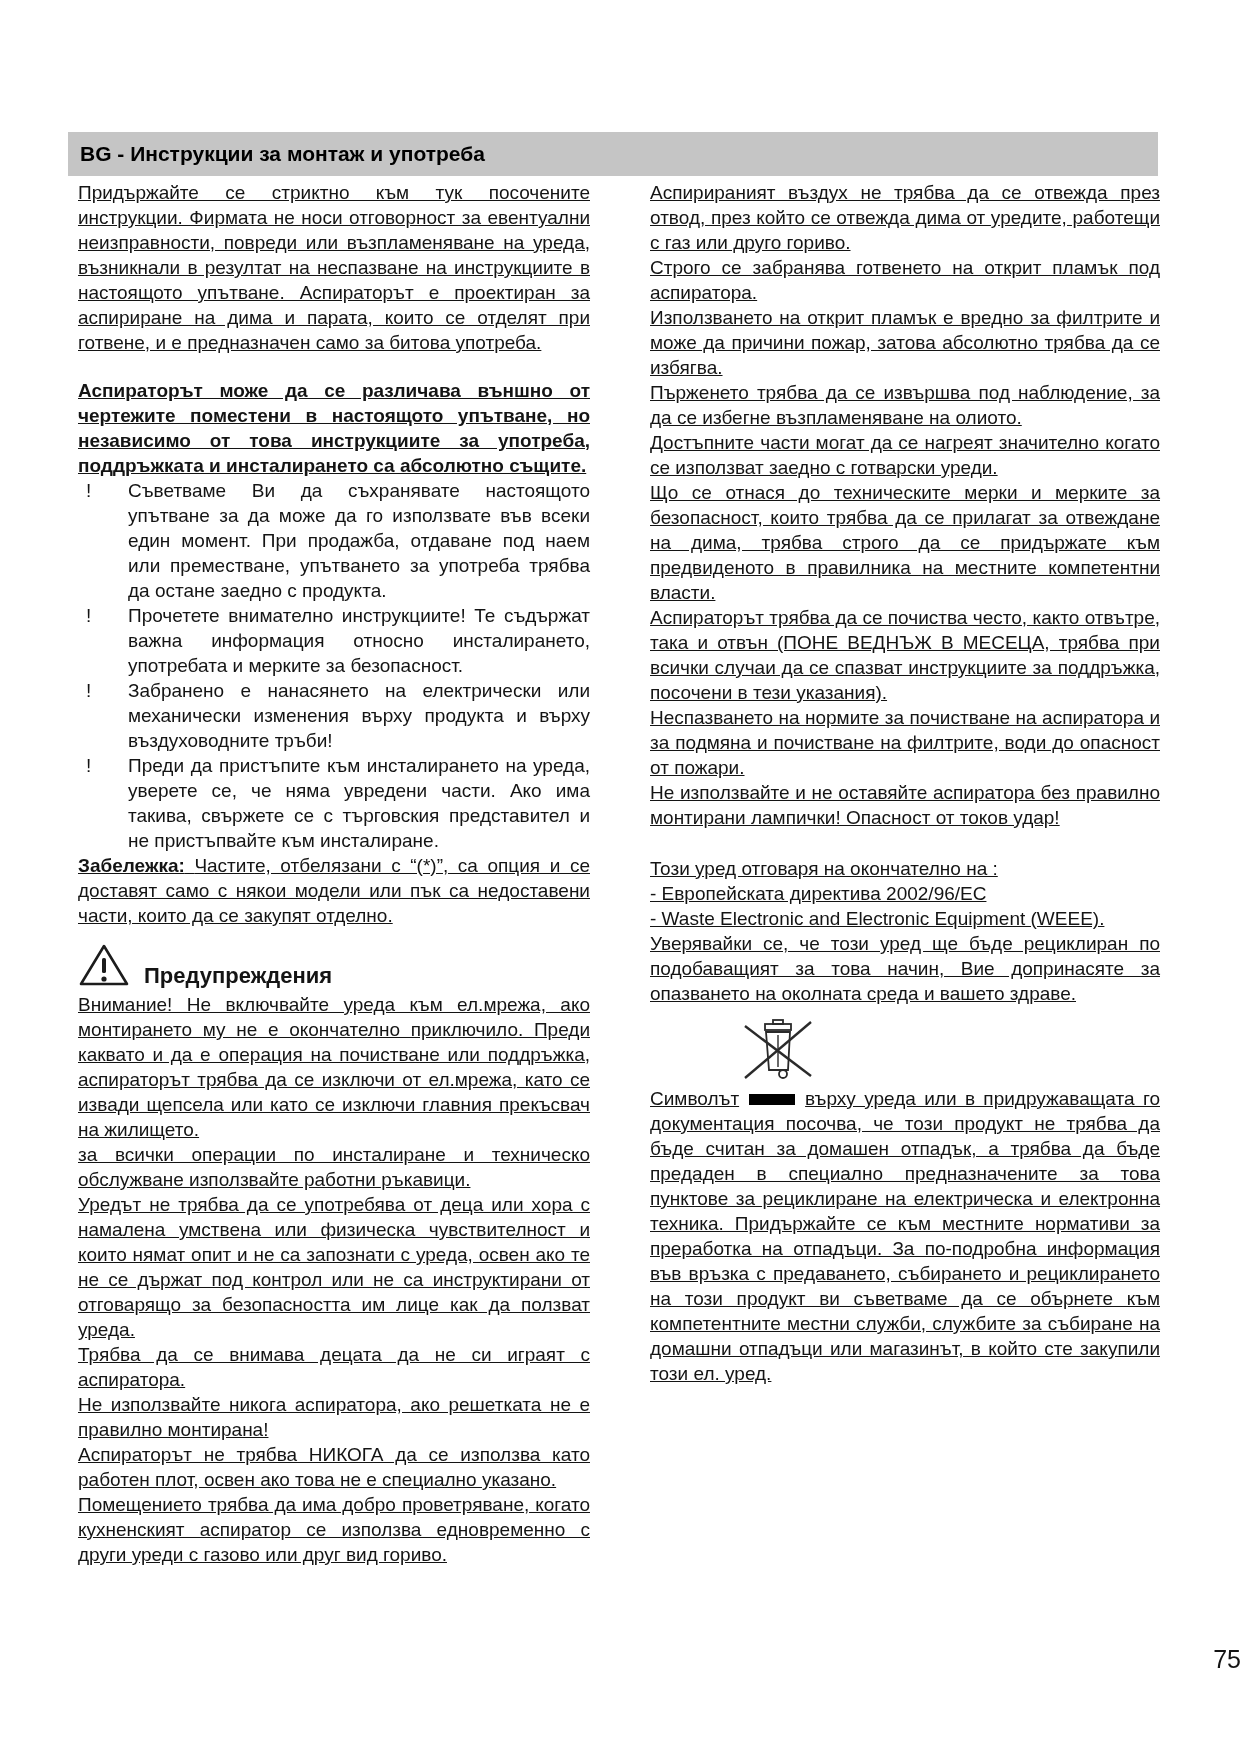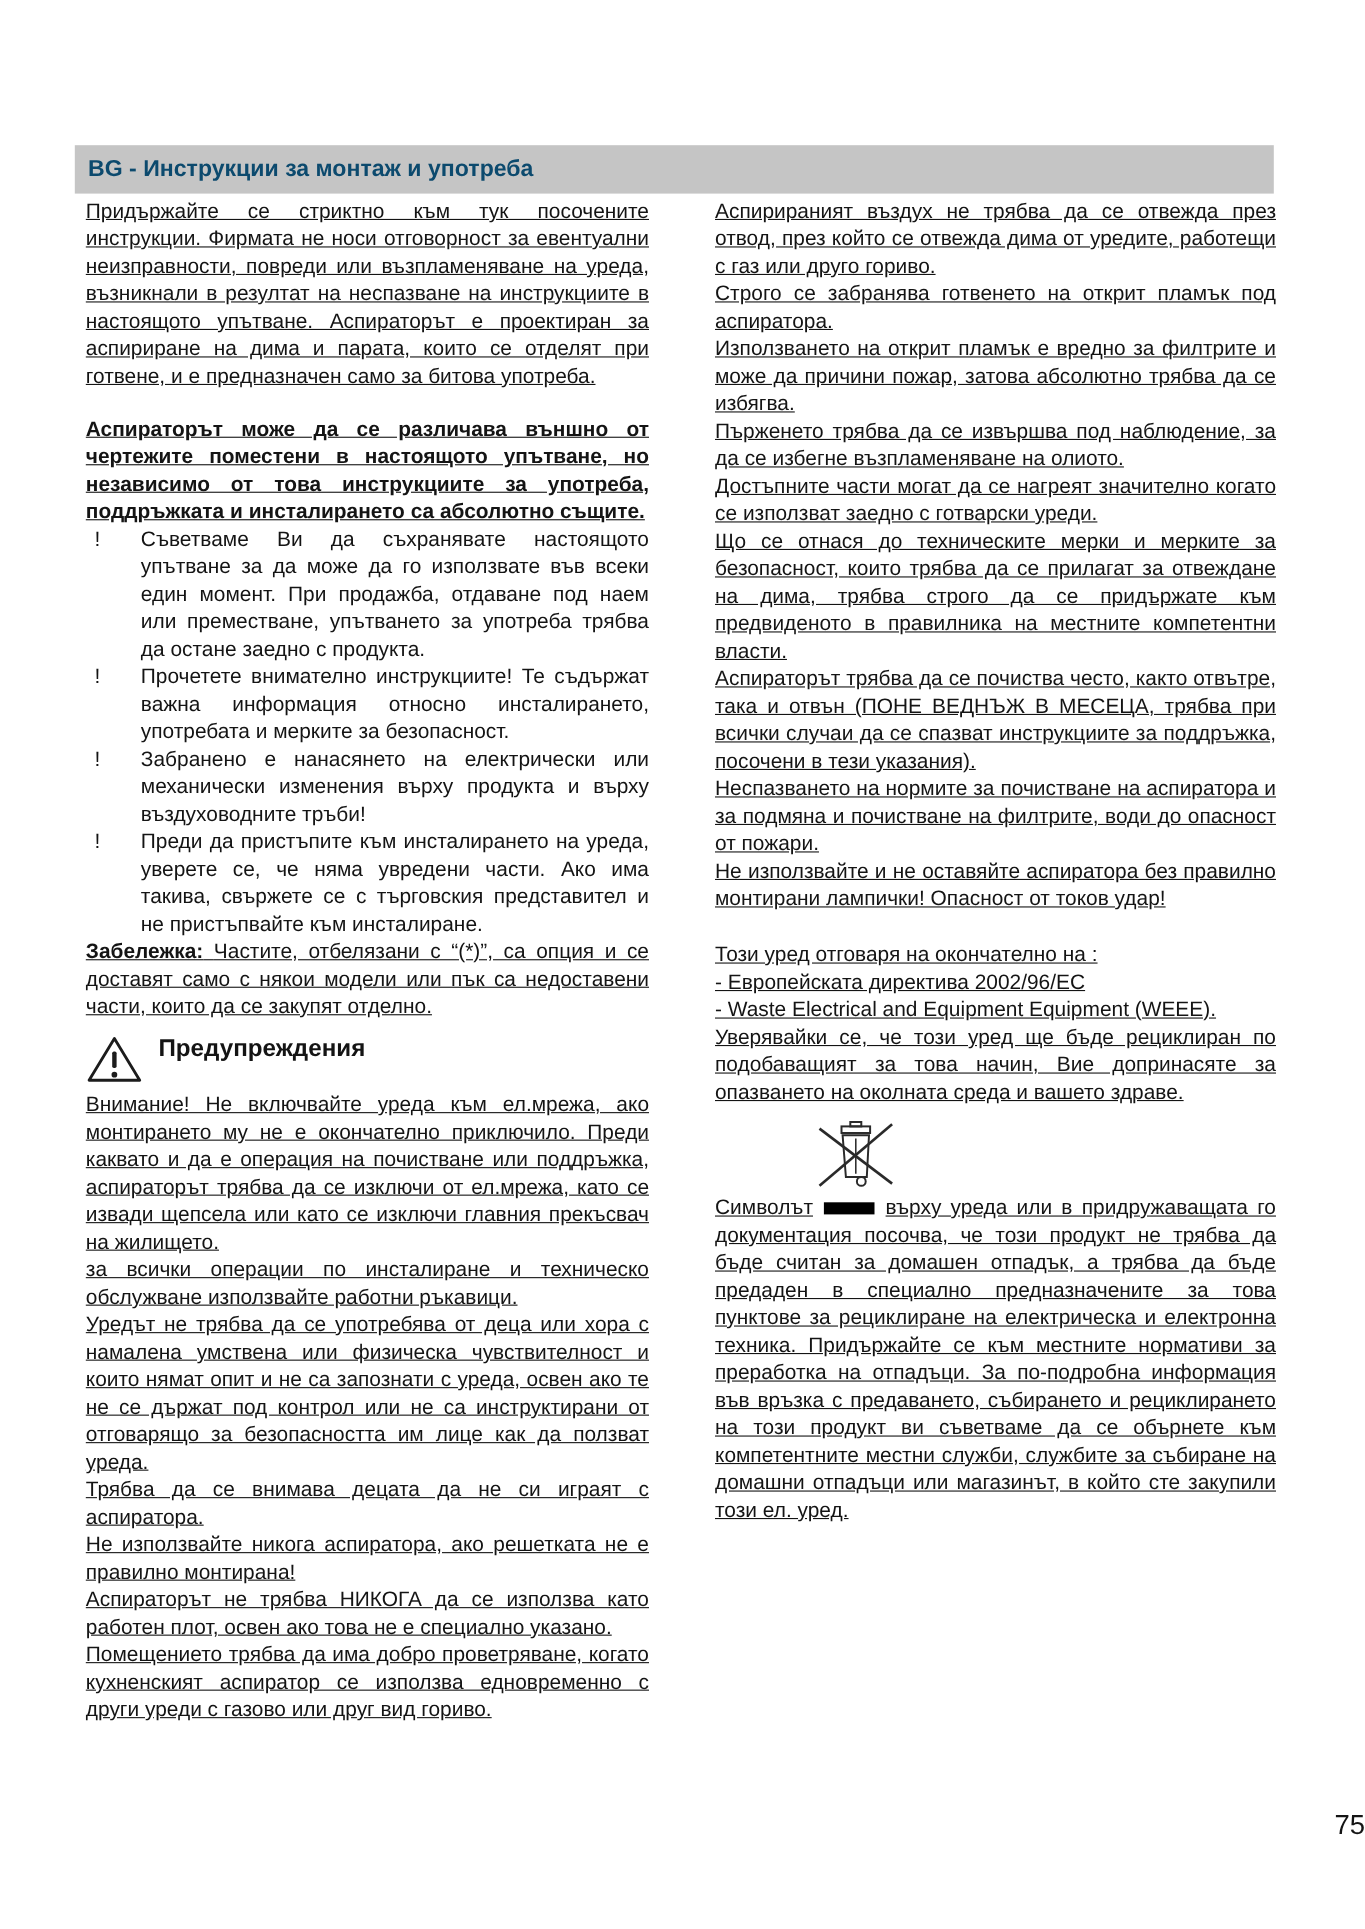--- a/index.html
+++ b/index.html
@@ -22,7 +22,7 @@
     font-size:21px;
     font-weight:bold;
     line-height:44px;
-    color:#0c4a6e;
+    color:#000000;
   }
   .columns{
     position:absolute;

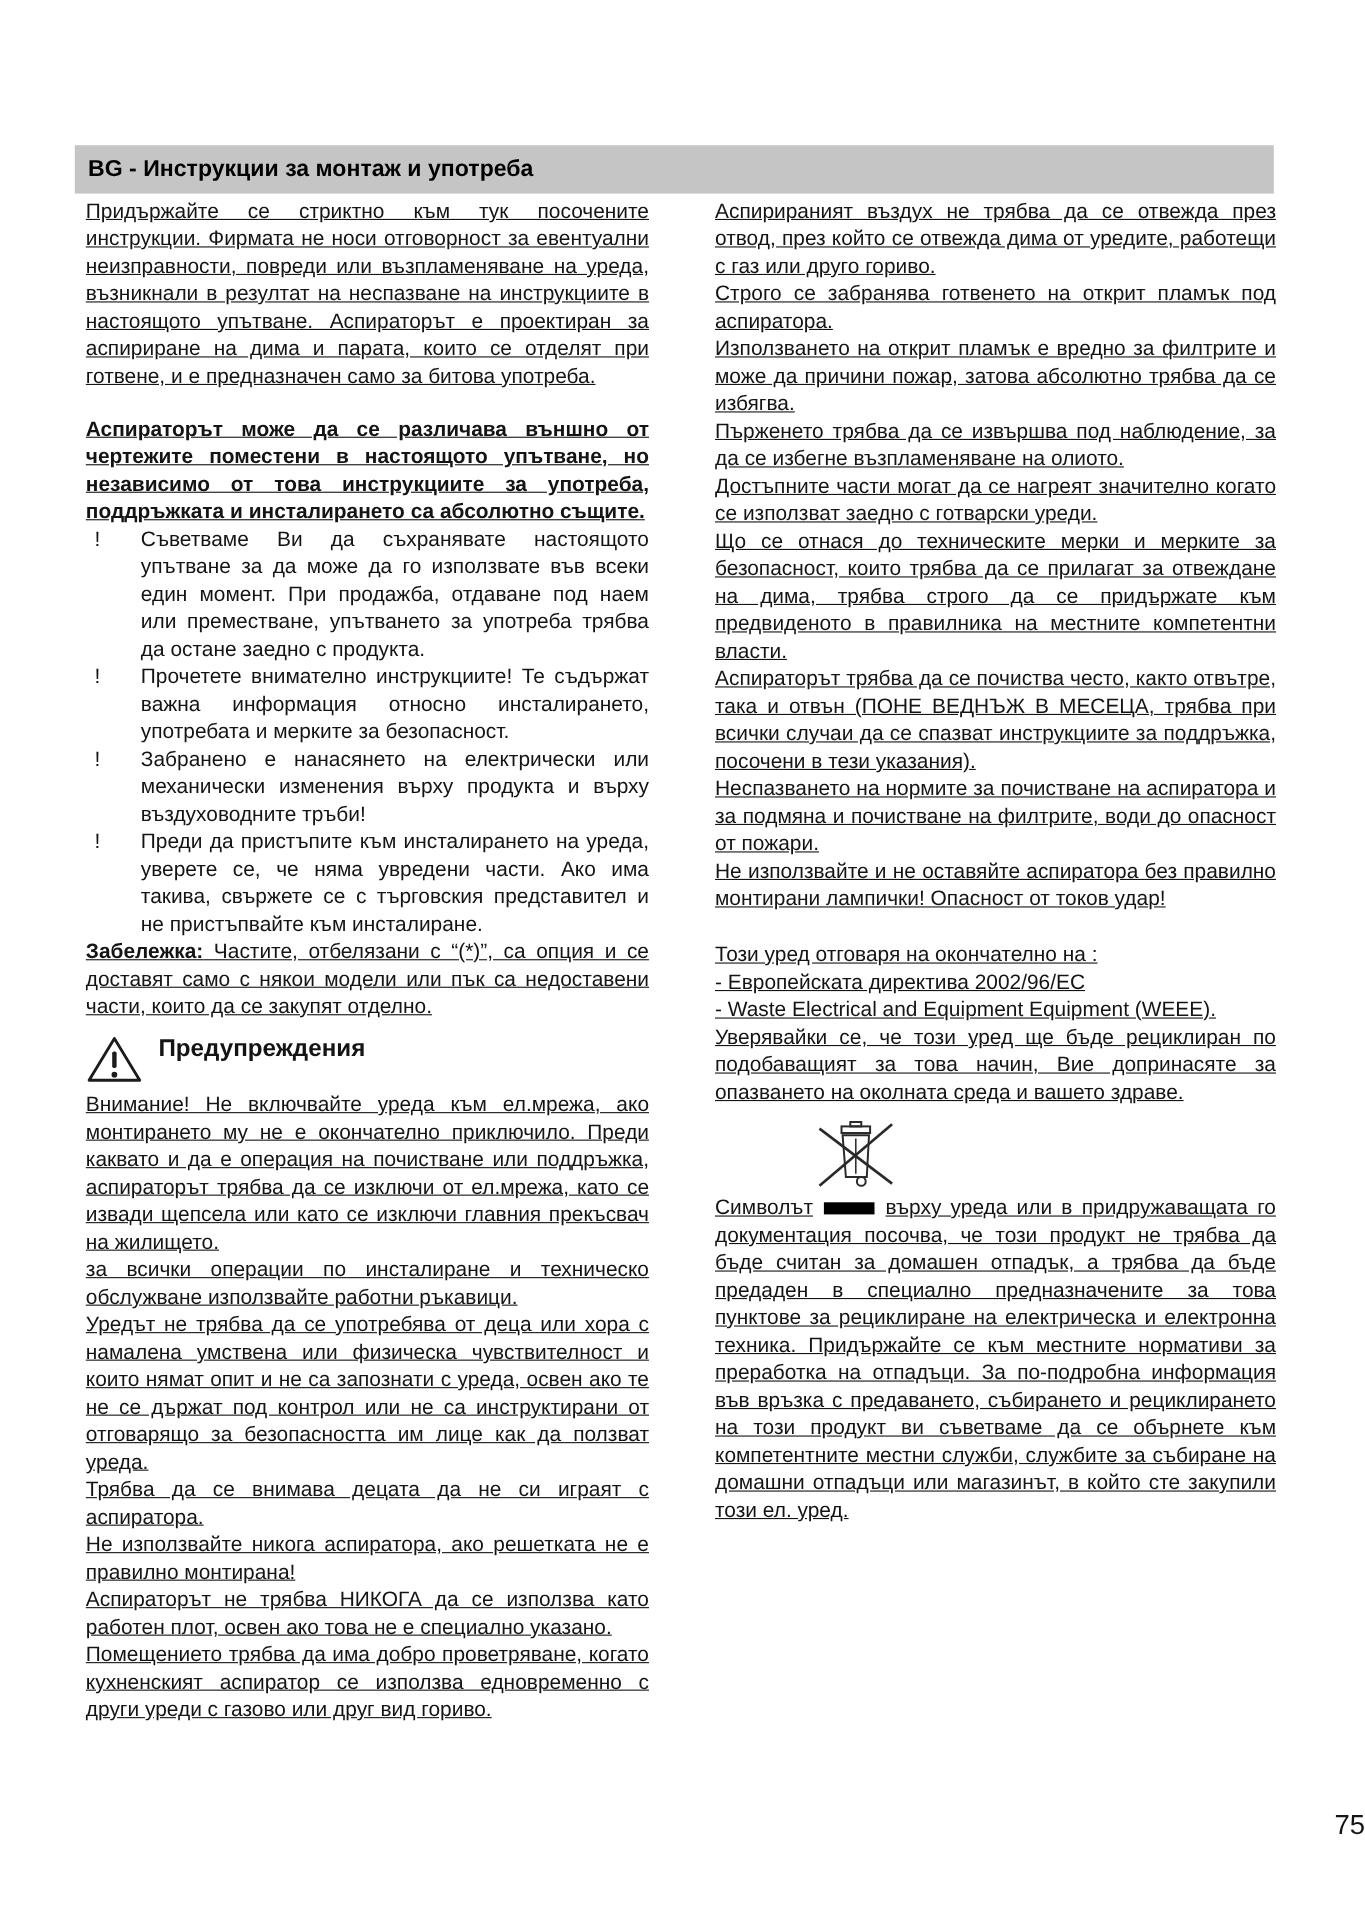--- a/index.html
+++ b/index.html
@@ -148,7 +148,7 @@
 
       <p class="para">Този уред отговаря на окончателно на :</p>
       <p class="para">- Европейската директива 2002/96/EC</p>
-      <p class="para">- Waste Electrical and Equipment Equipment (WEEE).</p>
+      <p class="para">- Waste Electronic and Electronic Equipment (WEEE).</p>
       <p class="para">Уверявайки се, че този уред ще бъде рециклиран по подобаващият за това начин, Вие допринасяте за опазването на околната среда и вашето здраве.</p>
 
       <div class="weee-icon-wrap">

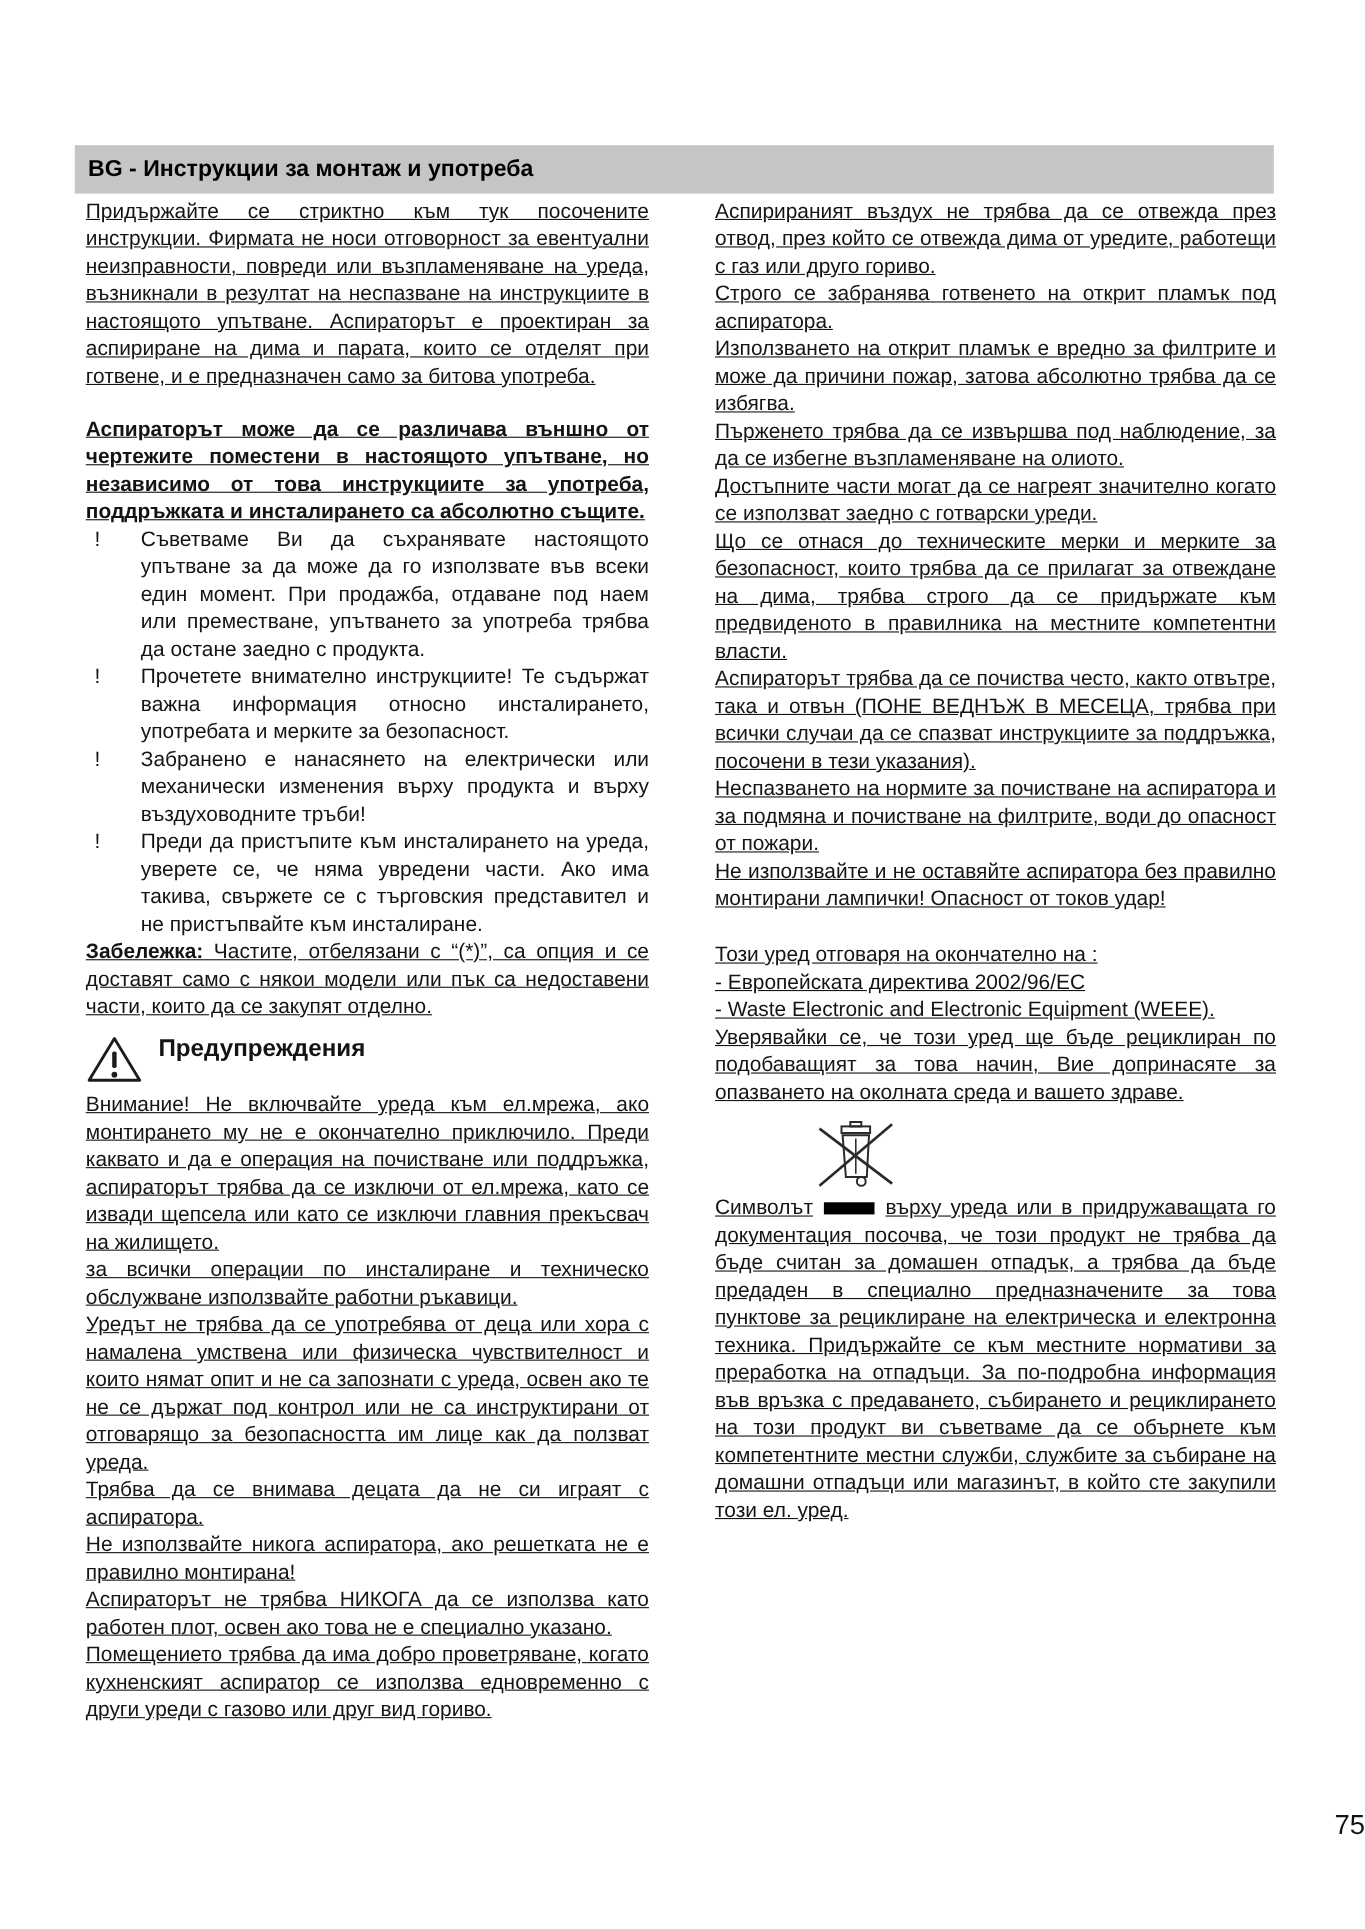--- a/index.html
+++ b/index.html
@@ -50,7 +50,7 @@
   }
   .warn-head{
     display:flex;
-    align-items:flex-start;
+    align-items:flex-end;
     margin:12px 0 4px 0;
     height:48px;
   }

